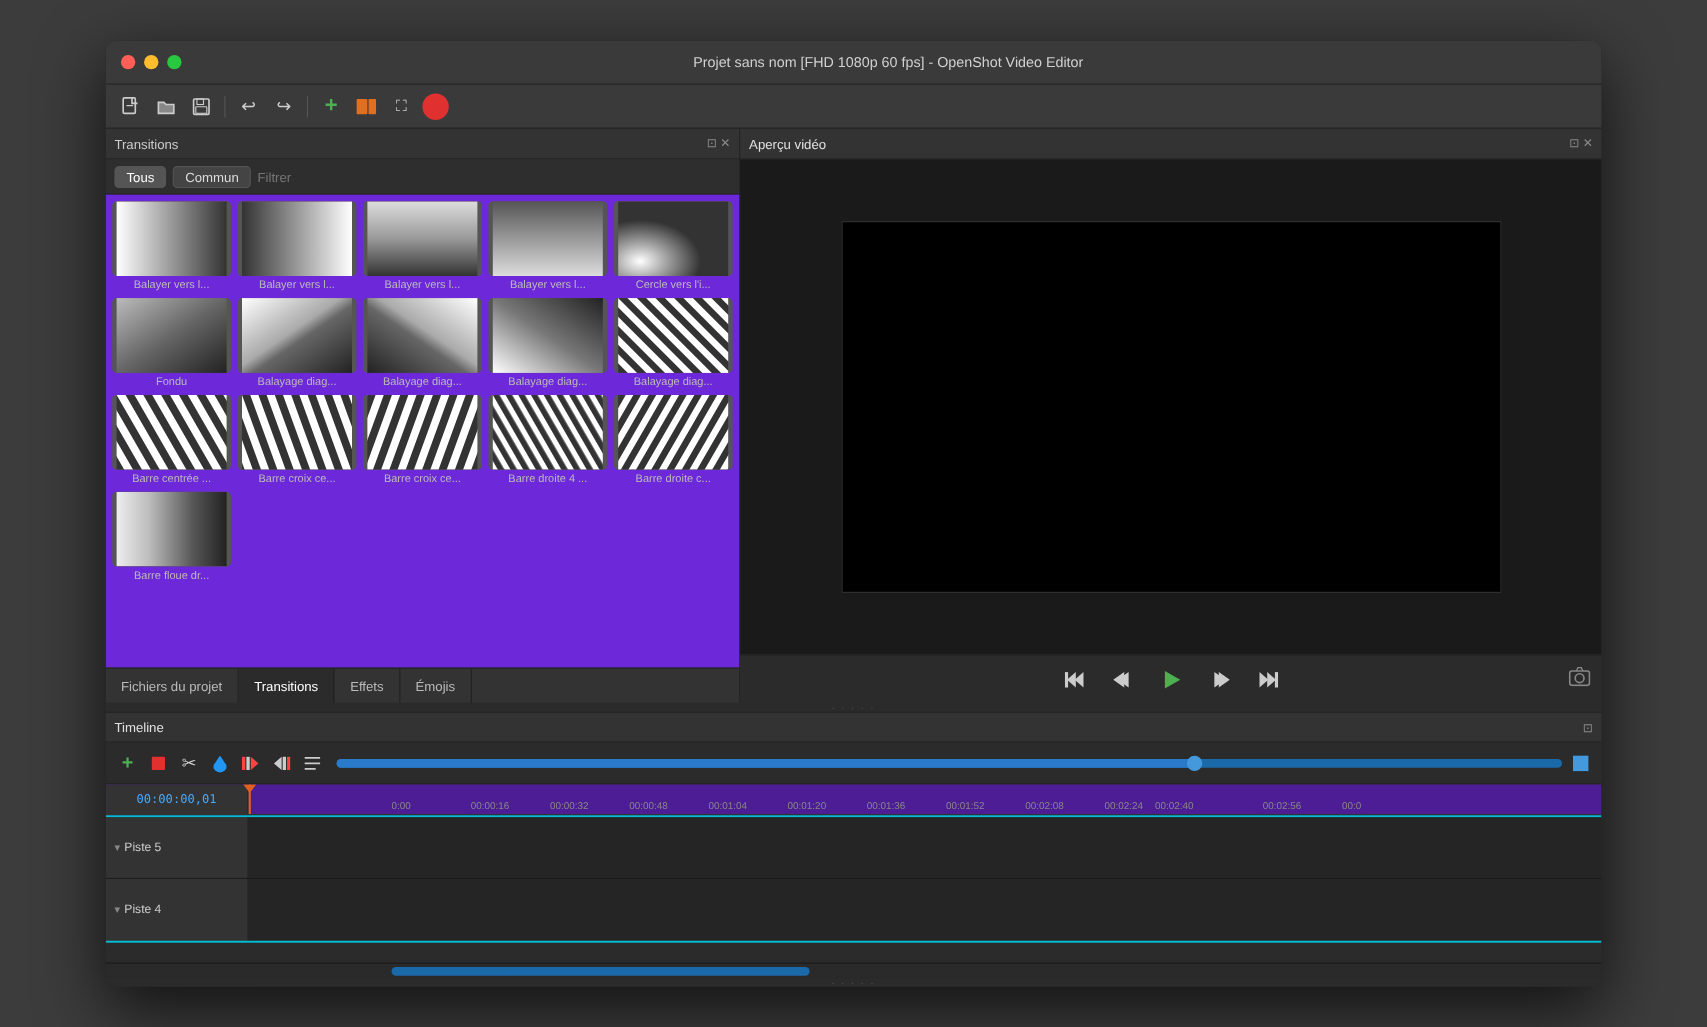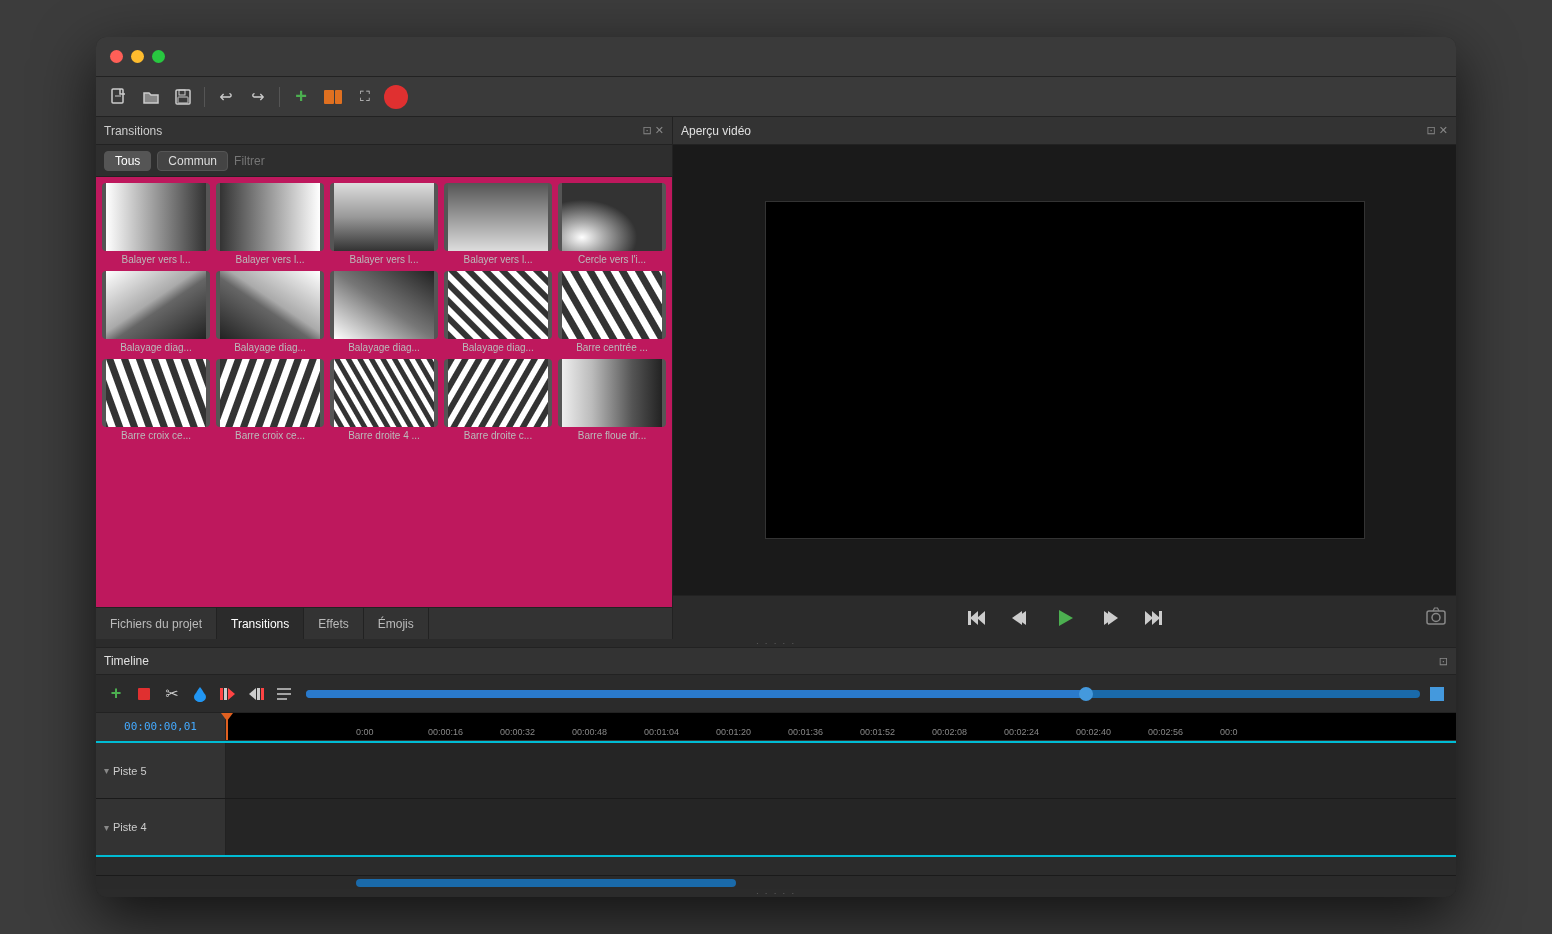--- a/index.html
+++ b/index.html
@@ -440,6 +440,7 @@
     <div class="traffic-light tl-red"></div>
     <div class="traffic-light tl-yellow"></div>
     <div class="traffic-light tl-green"></div>
+    <div class="titlebar-title">Projet sans nom [FHD 1080p 60 fps] - OpenShot Video Editor</div>
   </div>
 
   <div class="toolbar">

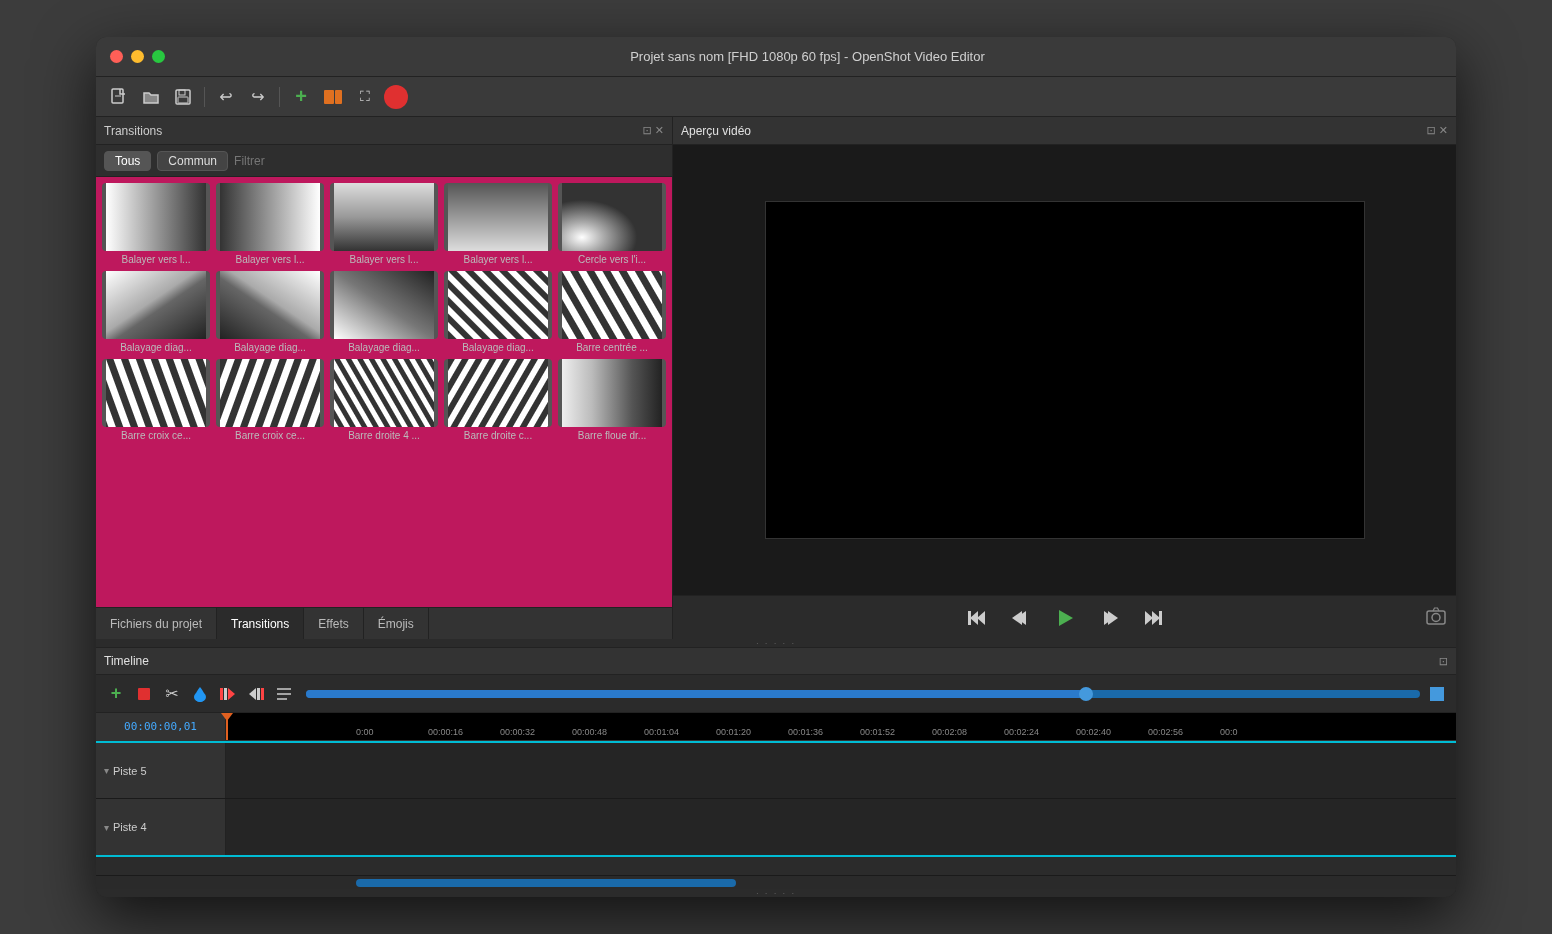--- a/index.html
+++ b/index.html
@@ -136,7 +136,7 @@
     .transitions-grid {
       flex: 1;
       overflow-y: scroll;
-      background: #be185d;
+      background: #6d28d9;
       padding: 4px;
       display: grid;
       grid-template-columns: repeat(5, 1fr);

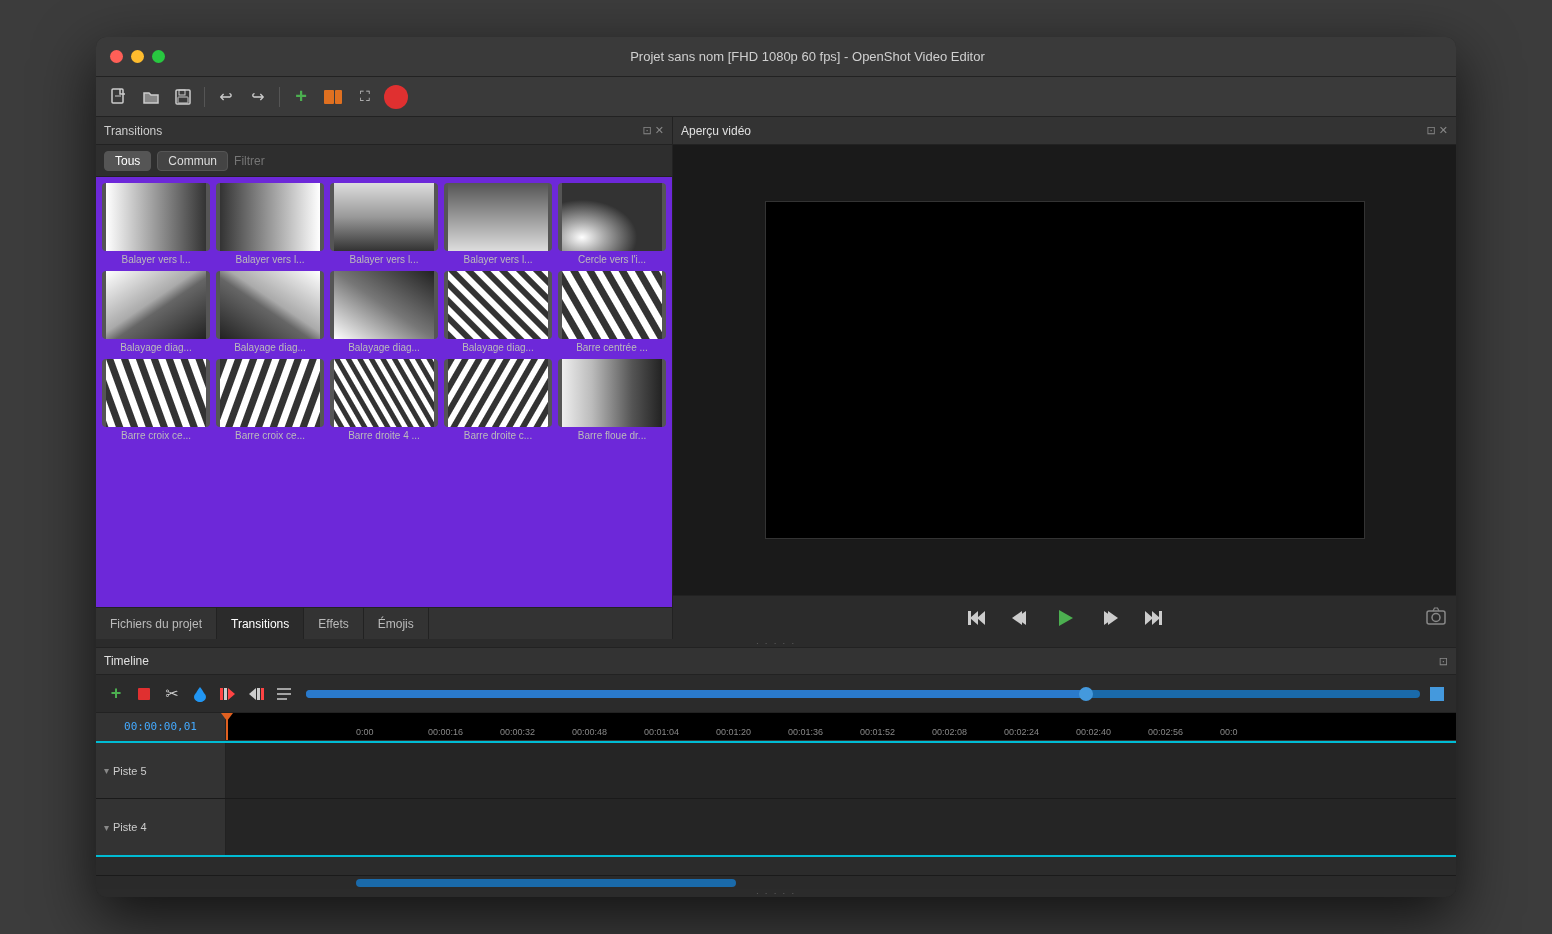--- a/index.html
+++ b/index.html
@@ -574,6 +574,21 @@
           <div class="transition-label">Cercle vers l'i...</div>
         </div>
 
+        <div class="transition-item">
+          <div class="transition-thumb">
+            <svg width="100%" height="100%" viewBox="0 0 100 68">
+                <defs>
+                  <linearGradient id="gfade" x1="0" x2="1" y1="0" y2="1">
+                    <stop offset="0%" stop-color="#bbb"></stop>
+                    <stop offset="50%" stop-color="#666"></stop>
+                    <stop offset="100%" stop-color="#222"></stop>
+                  </linearGradient>
+                </defs>
+                <rect width="100" height="68" fill="url(#gfade)"></rect>
+              </svg>
+          </div>
+          <div class="transition-label">Fondu</div>
+        </div>
 
         <div class="transition-item">
           <div class="transition-thumb">

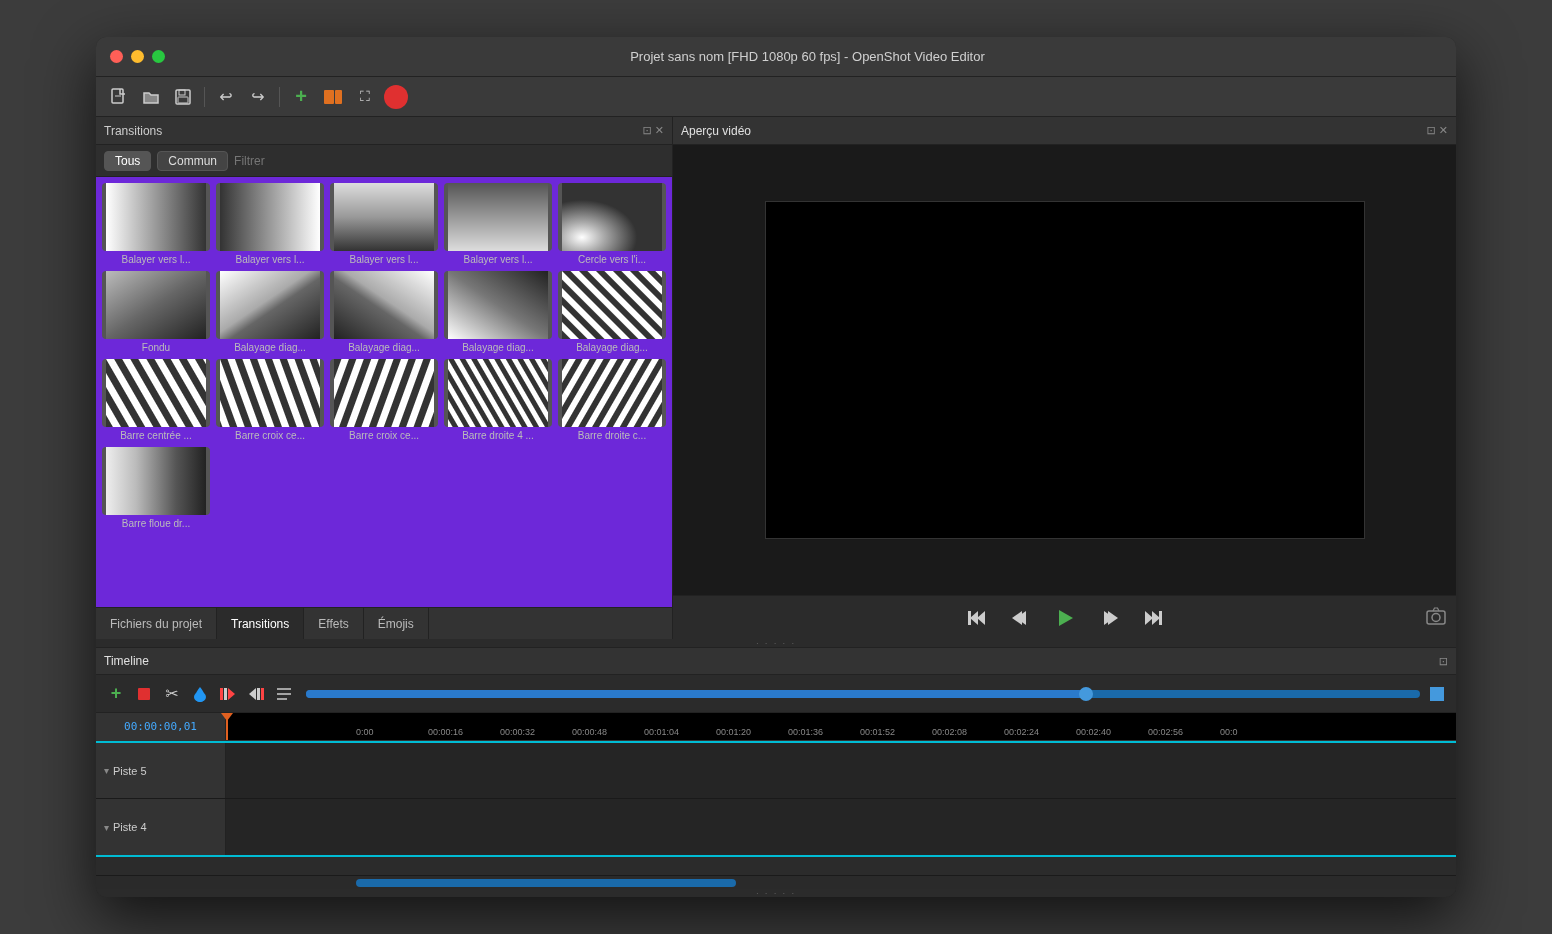--- a/index.html
+++ b/index.html
@@ -335,7 +335,7 @@
     }
     .time-ruler {
       height: 28px;
-      background: #000000;
+      background: #4c1d95;
       display: flex;
       align-items: center;
       border-bottom: 1px solid #333;

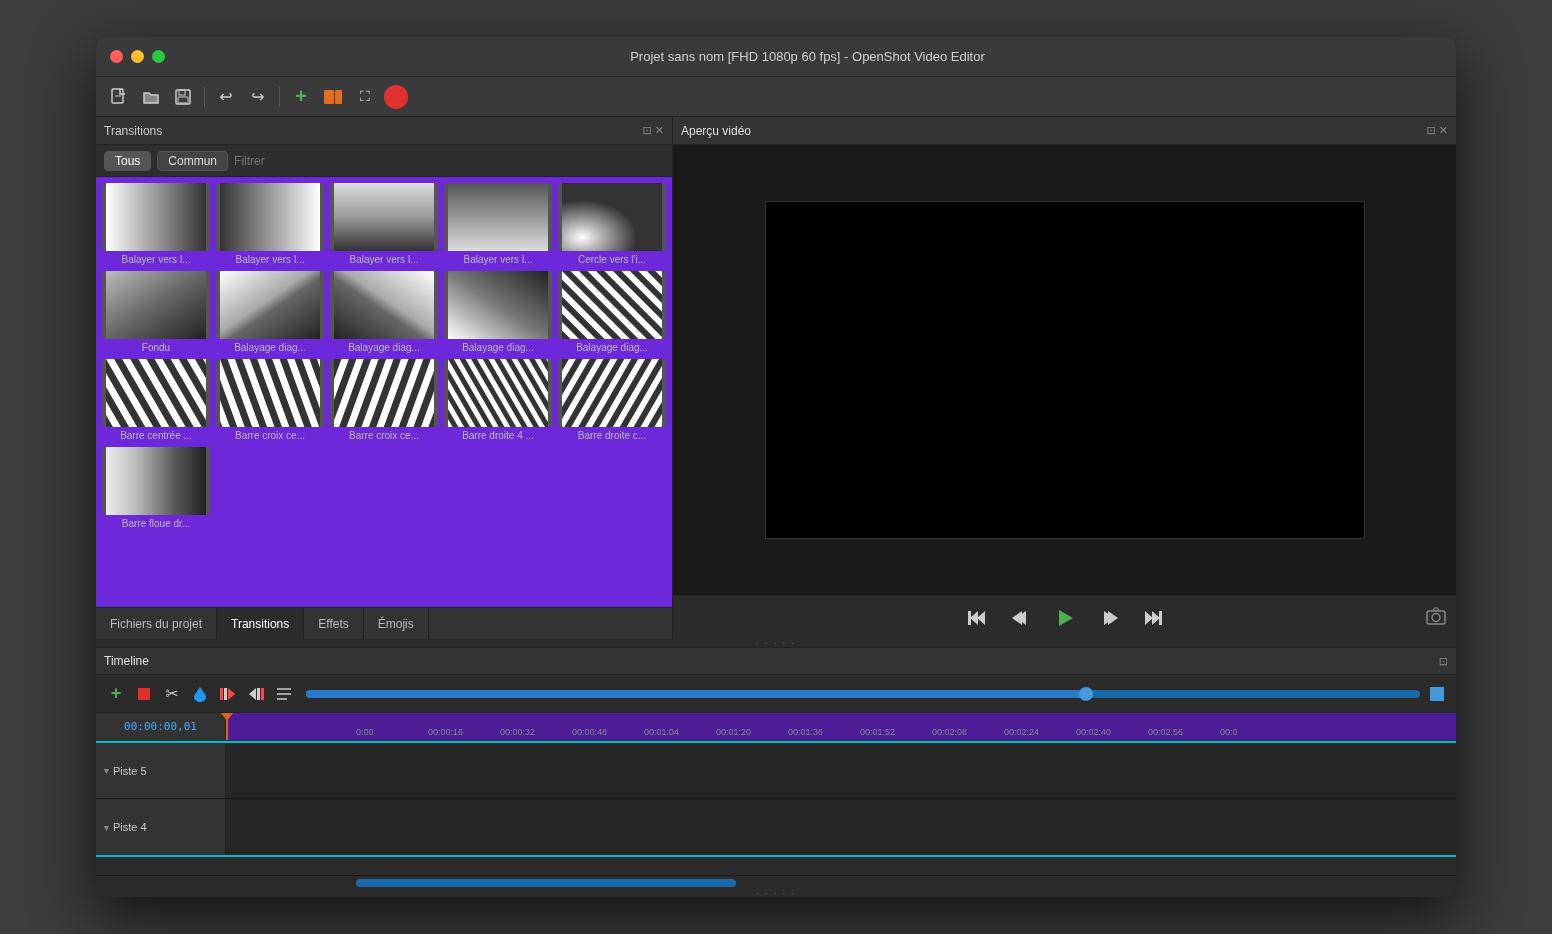--- a/index.html
+++ b/index.html
@@ -890,7 +890,7 @@
           <span class="time-marker" style="left:504px;">00:01:52</span>
           <span class="time-marker" style="left:576px;">00:02:08</span>
           <span class="time-marker" style="left:648px;">00:02:24</span>
-          <span class="time-marker" style="left:720px;">00:02:40</span>
+          <span class="time-marker" style="left:694px;">00:02:40</span>
           <span class="time-marker" style="left:792px;">00:02:56</span>
           <span class="time-marker" style="left:864px;">00:0</span>
         </div>

